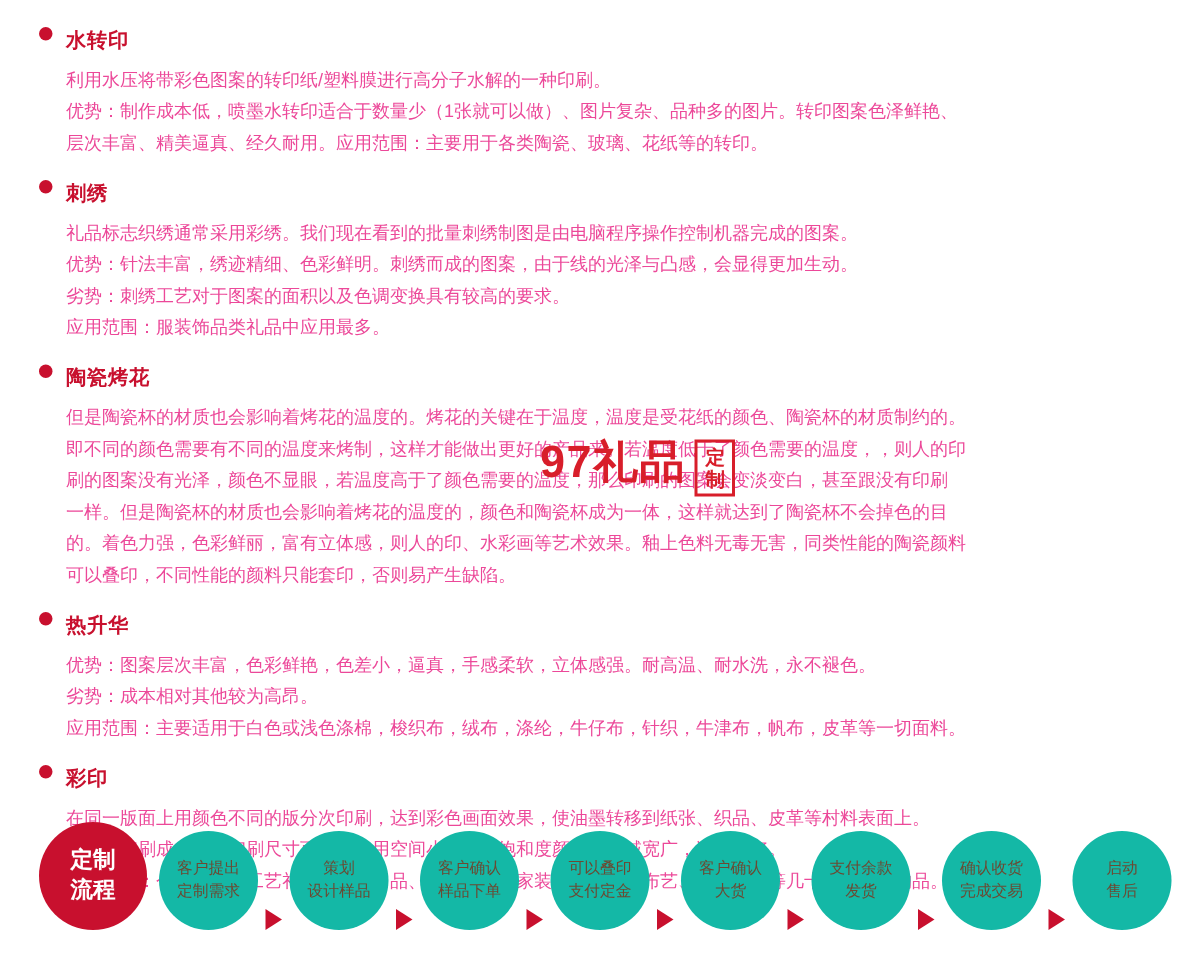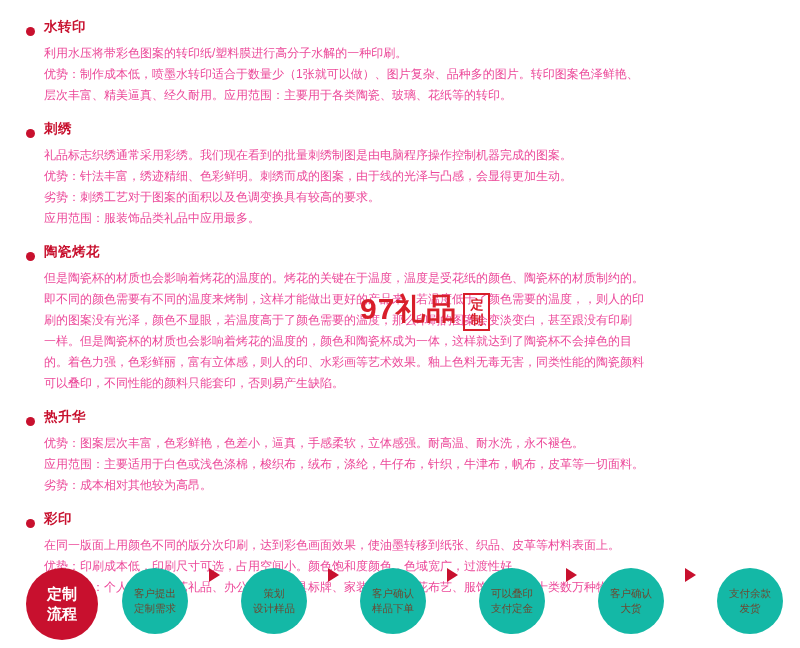--- a/index.html
+++ b/index.html
@@ -29,7 +29,7 @@
   }
   .sec-head {
     display: flex;
-    align-items: flex-end;
+    align-items: flex-start;
     margin-bottom: 7px;
   }
   .bullet {

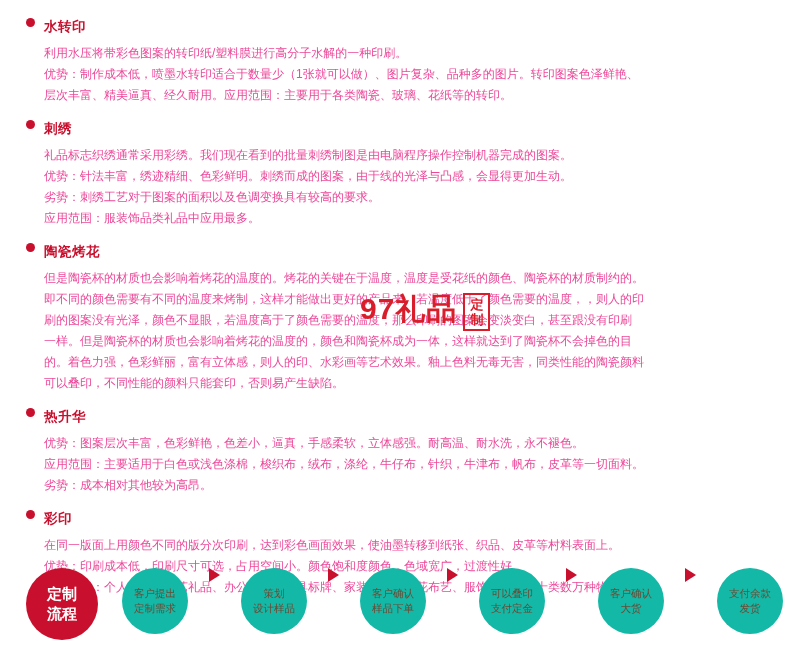--- a/index.html
+++ b/index.html
@@ -190,8 +190,8 @@
     </div>
     <div class="sec-body">
       <div class="line">优势：图案层次丰富，色彩鲜艳，色差小，逼真，手感柔软，立体感强。耐高温、耐水洗，永不褪色。</div>
+      <div class="line">劣势：成本相对其他较为高昂。</div>
       <div class="line">应用范围：主要适用于白色或浅色涤棉，梭织布，绒布，涤纶，牛仔布，针织，牛津布，帆布，皮革等一切面料。</div>
-      <div class="line">劣势：成本相对其他较为高昂。</div>
     </div>
   </div>
 

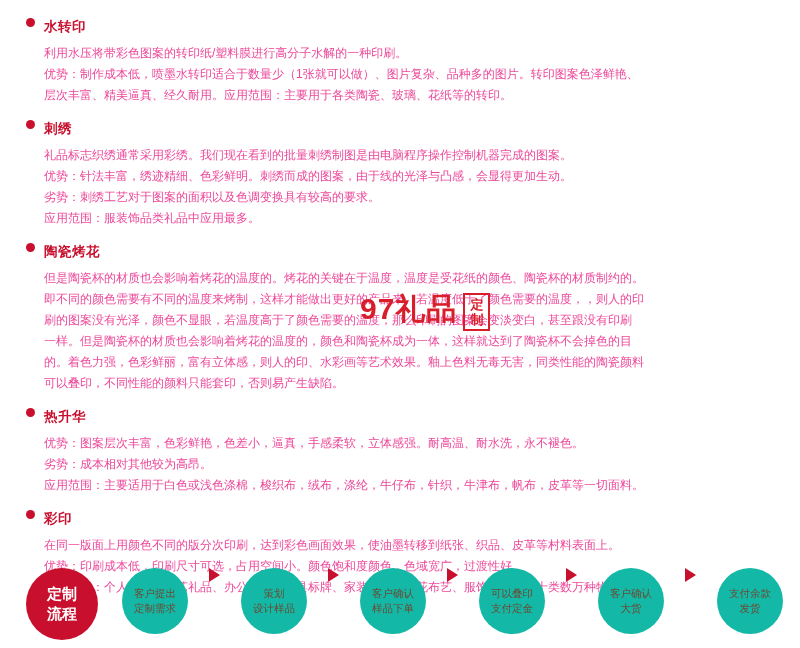--- a/index.html
+++ b/index.html
@@ -90,12 +90,11 @@
   .flow {
     position: absolute;
     left: 26px;
-    top: 568px;
+    top: 540px;
     width: 750px;
     height: 80px;
     display: flex;
-    align-items: flex-start;
-    gap: 16px;
+    align-items: flex-end;
   }
   .flow-badge {
     width: 72px;

